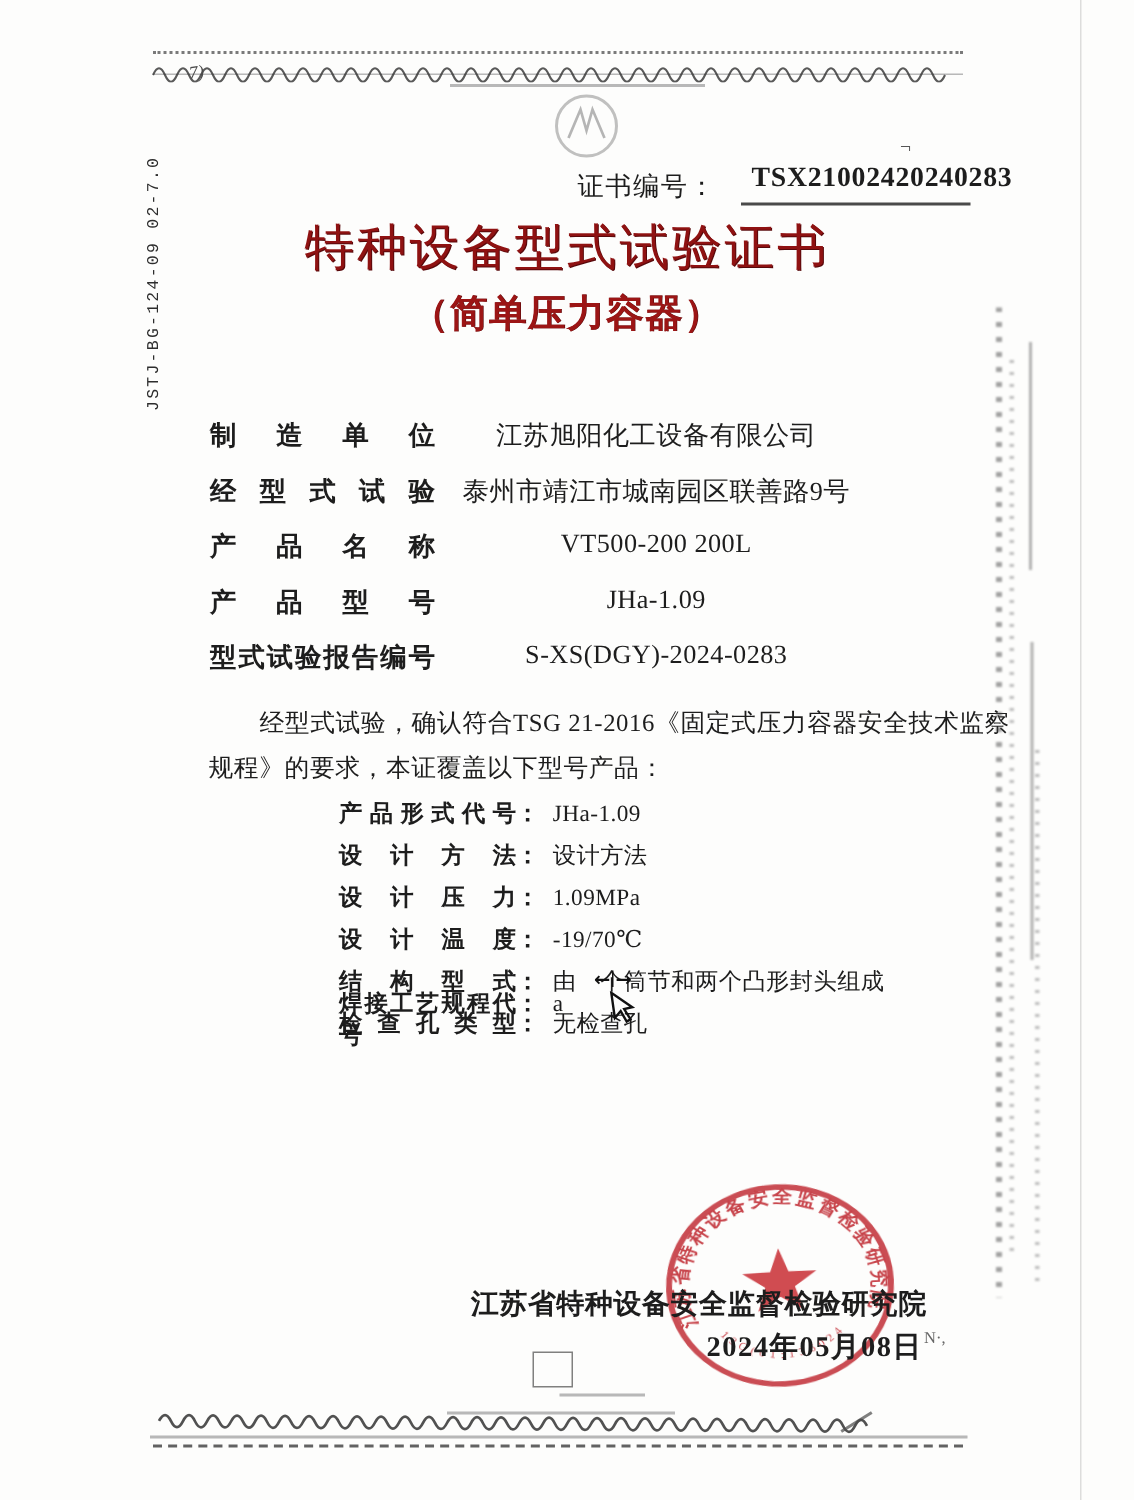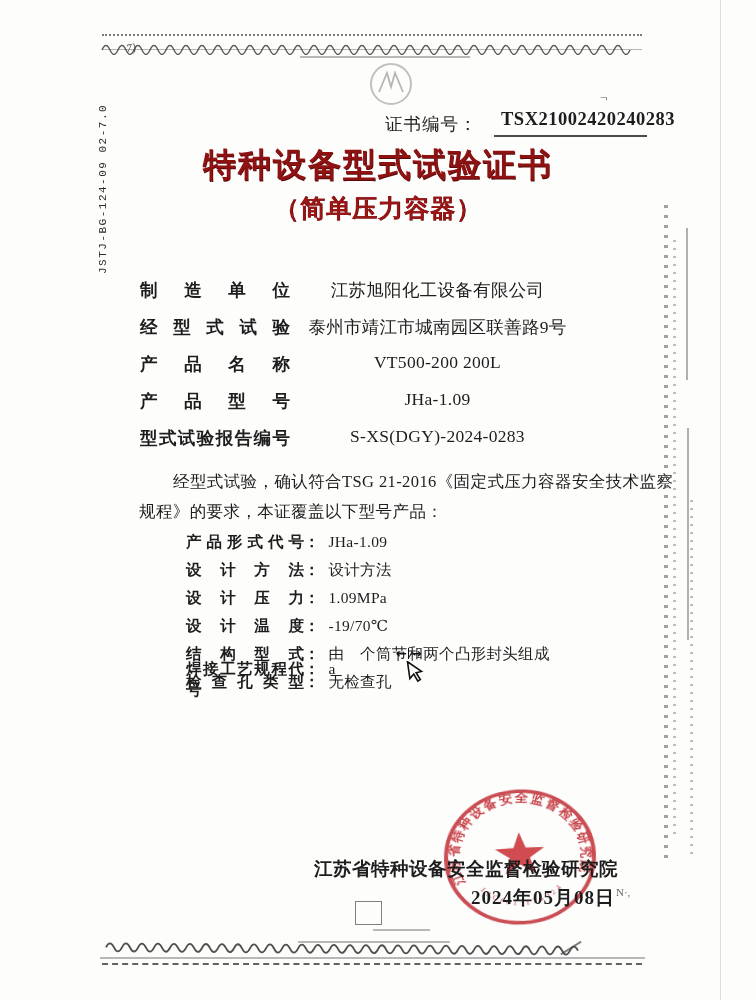--- a/index.html
+++ b/index.html
@@ -36,7 +36,7 @@
   .certno-underline{left:494px;top:135px;width:153px;height:2px;background:#2a2a2a;opacity:.85;}
   .title{
     left:88px;top:143px;width:580px;text-align:center;
-    font-size:33px;font-weight:bold;letter-spacing:2px;
+    font-size:33px;font-weight:normal;letter-spacing:2px;
     color:#8f1212;text-shadow:.6px .6px 0 #58090b;
   }
   .subtitle{

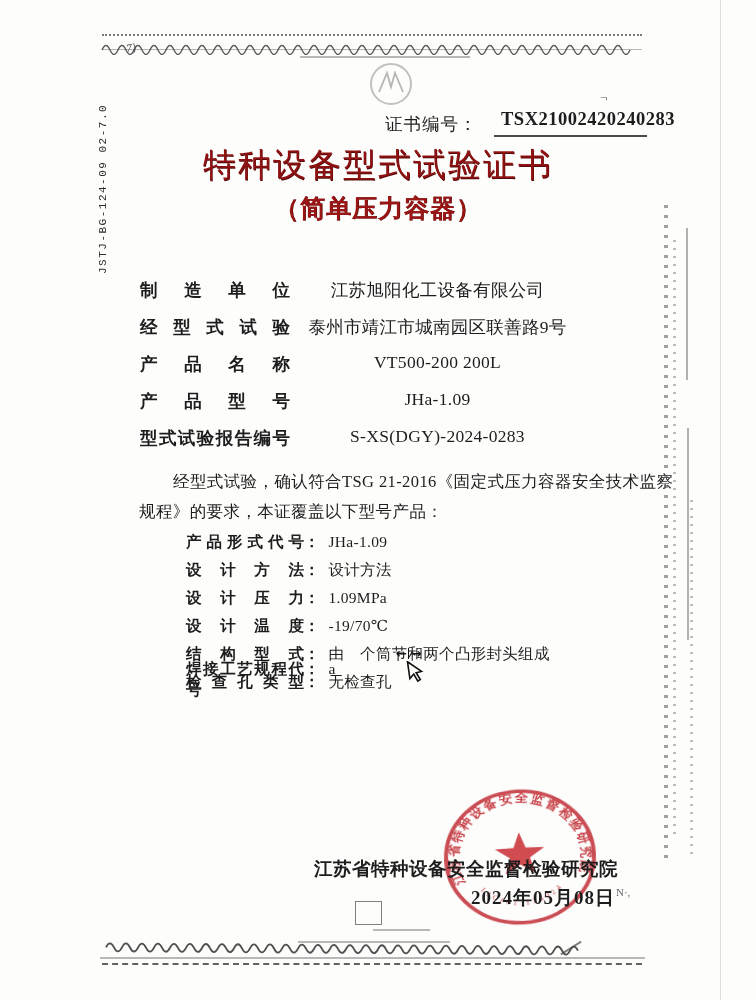--- a/index.html
+++ b/index.html
@@ -54,7 +54,7 @@
   
   .stline{font-size:16.5px;letter-spacing:.4px;white-space:nowrap;}
   
-  .drow{left:0;width:700px;height:24px;font-size:15.5px;}
+  .drow{left:0;width:700px;height:24px;font-size:15.5px;padding-left:40px;}
   .dlabel{
     display:inline-block;width:118px;margin-left:186px;font-weight:600;
     text-align:justify;text-align-last:justify;-moz-text-align-last:justify;

